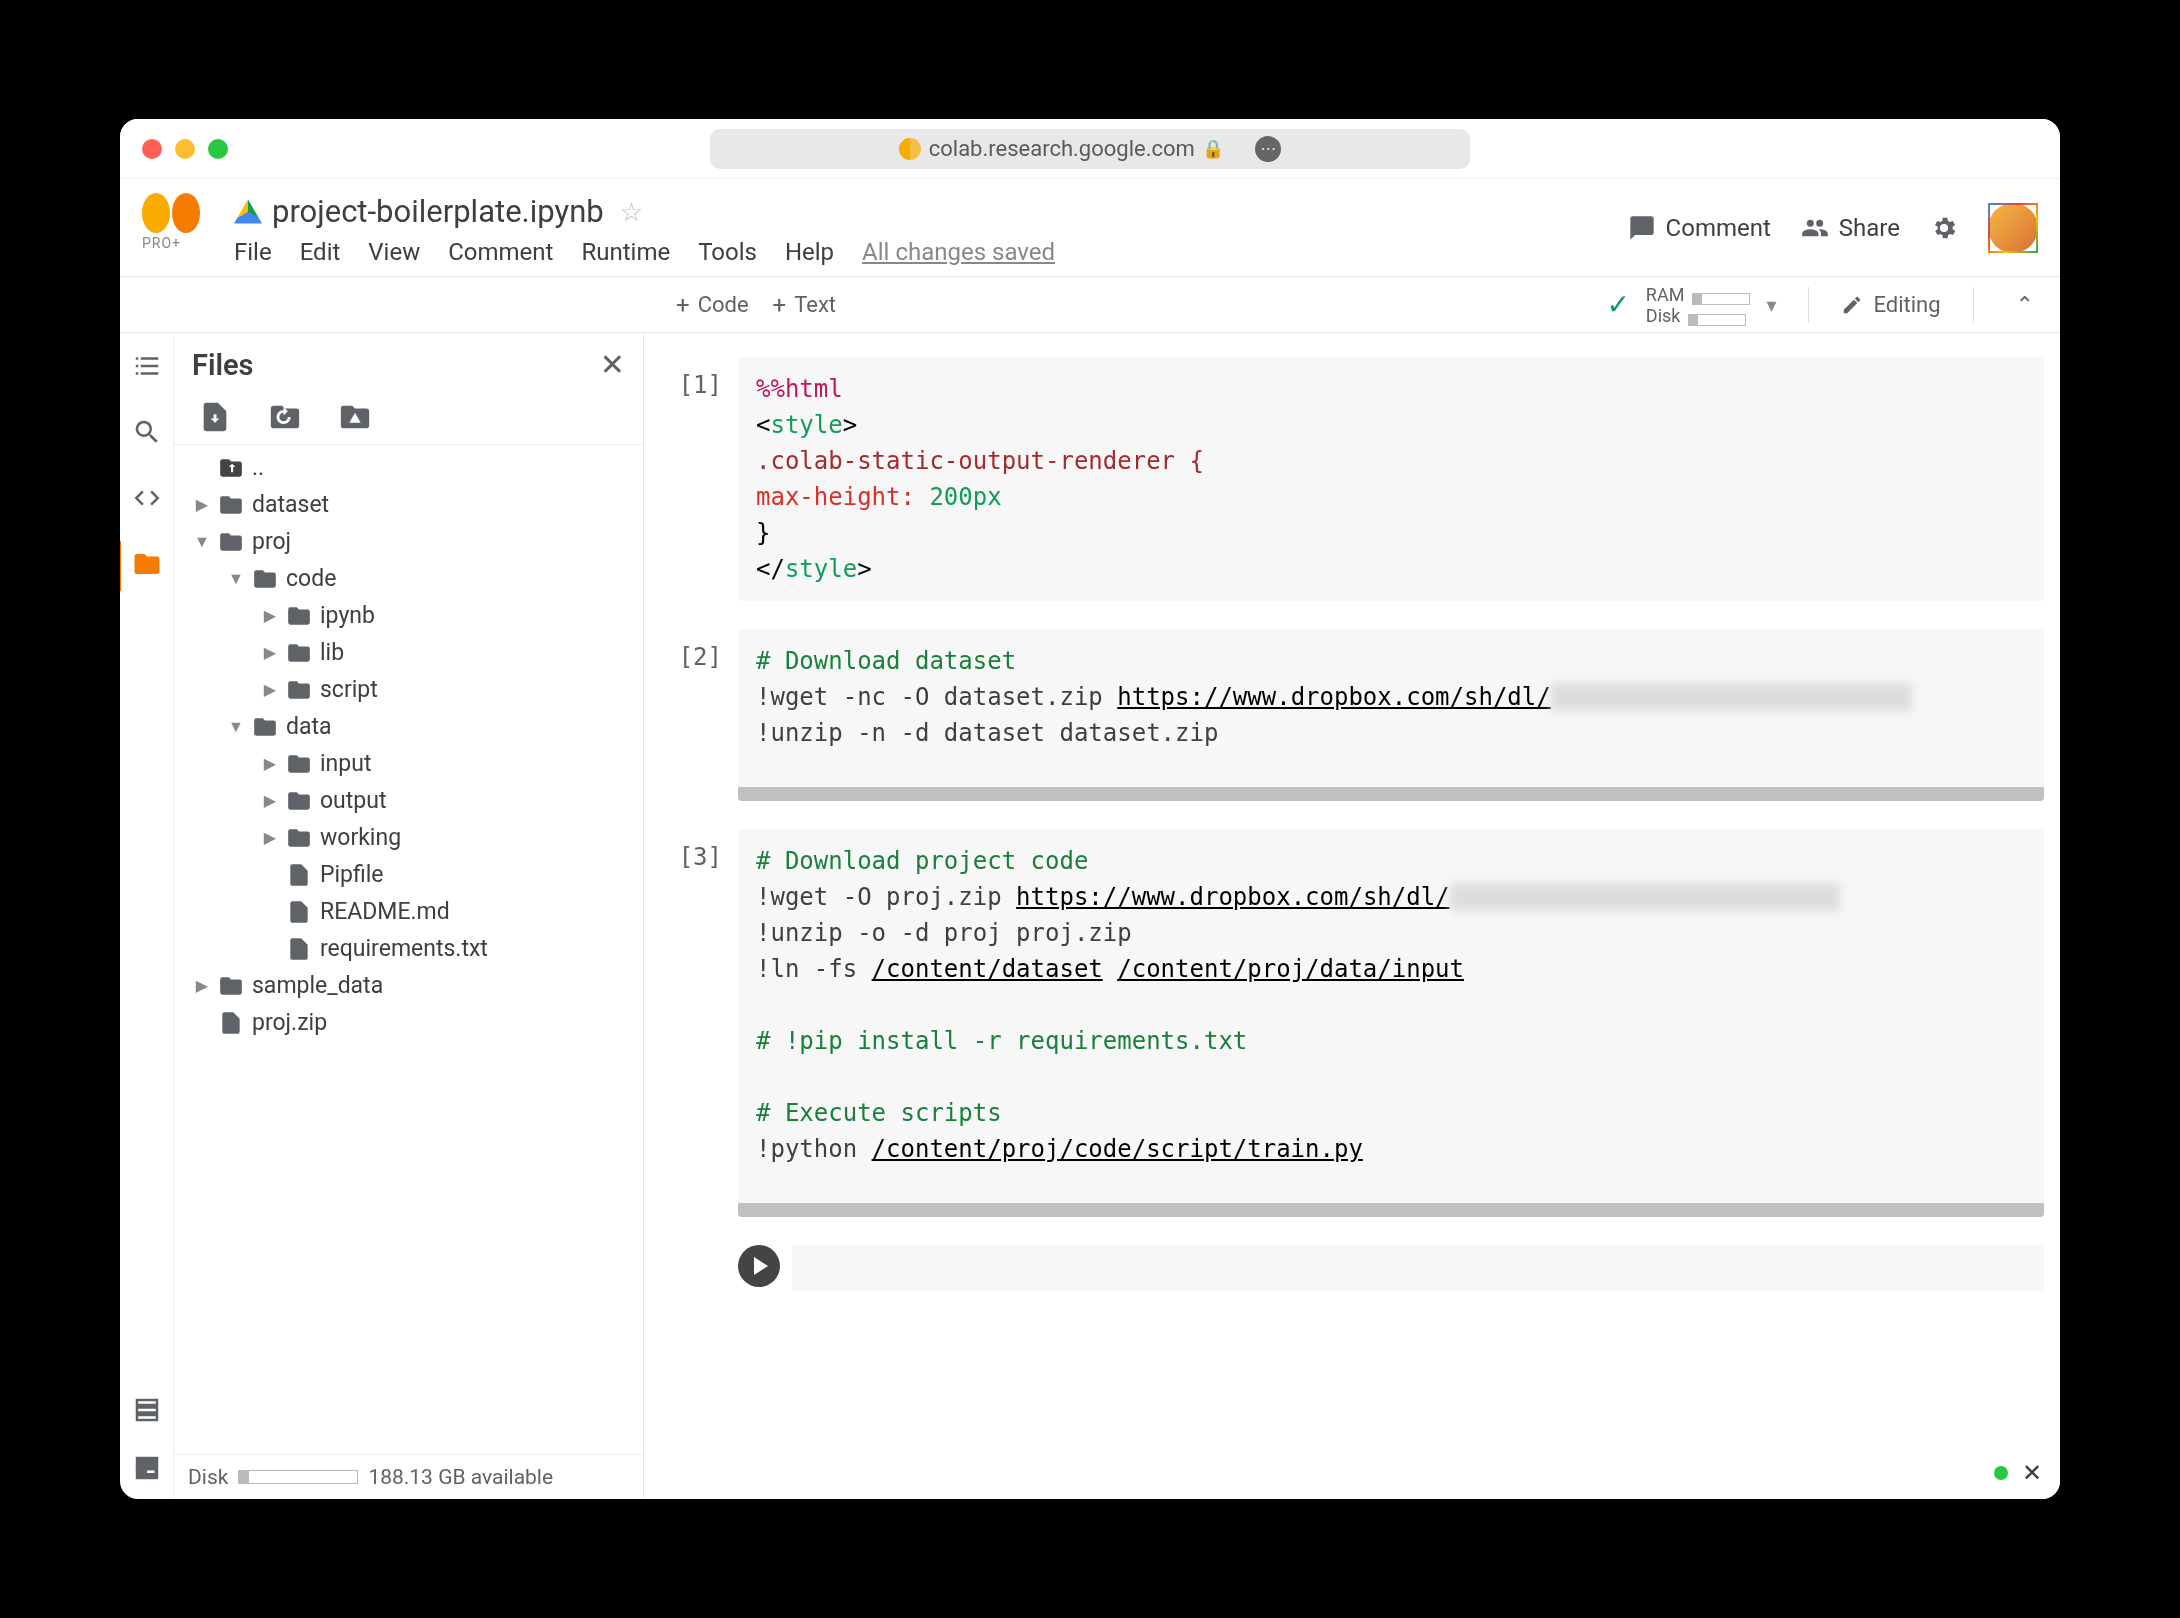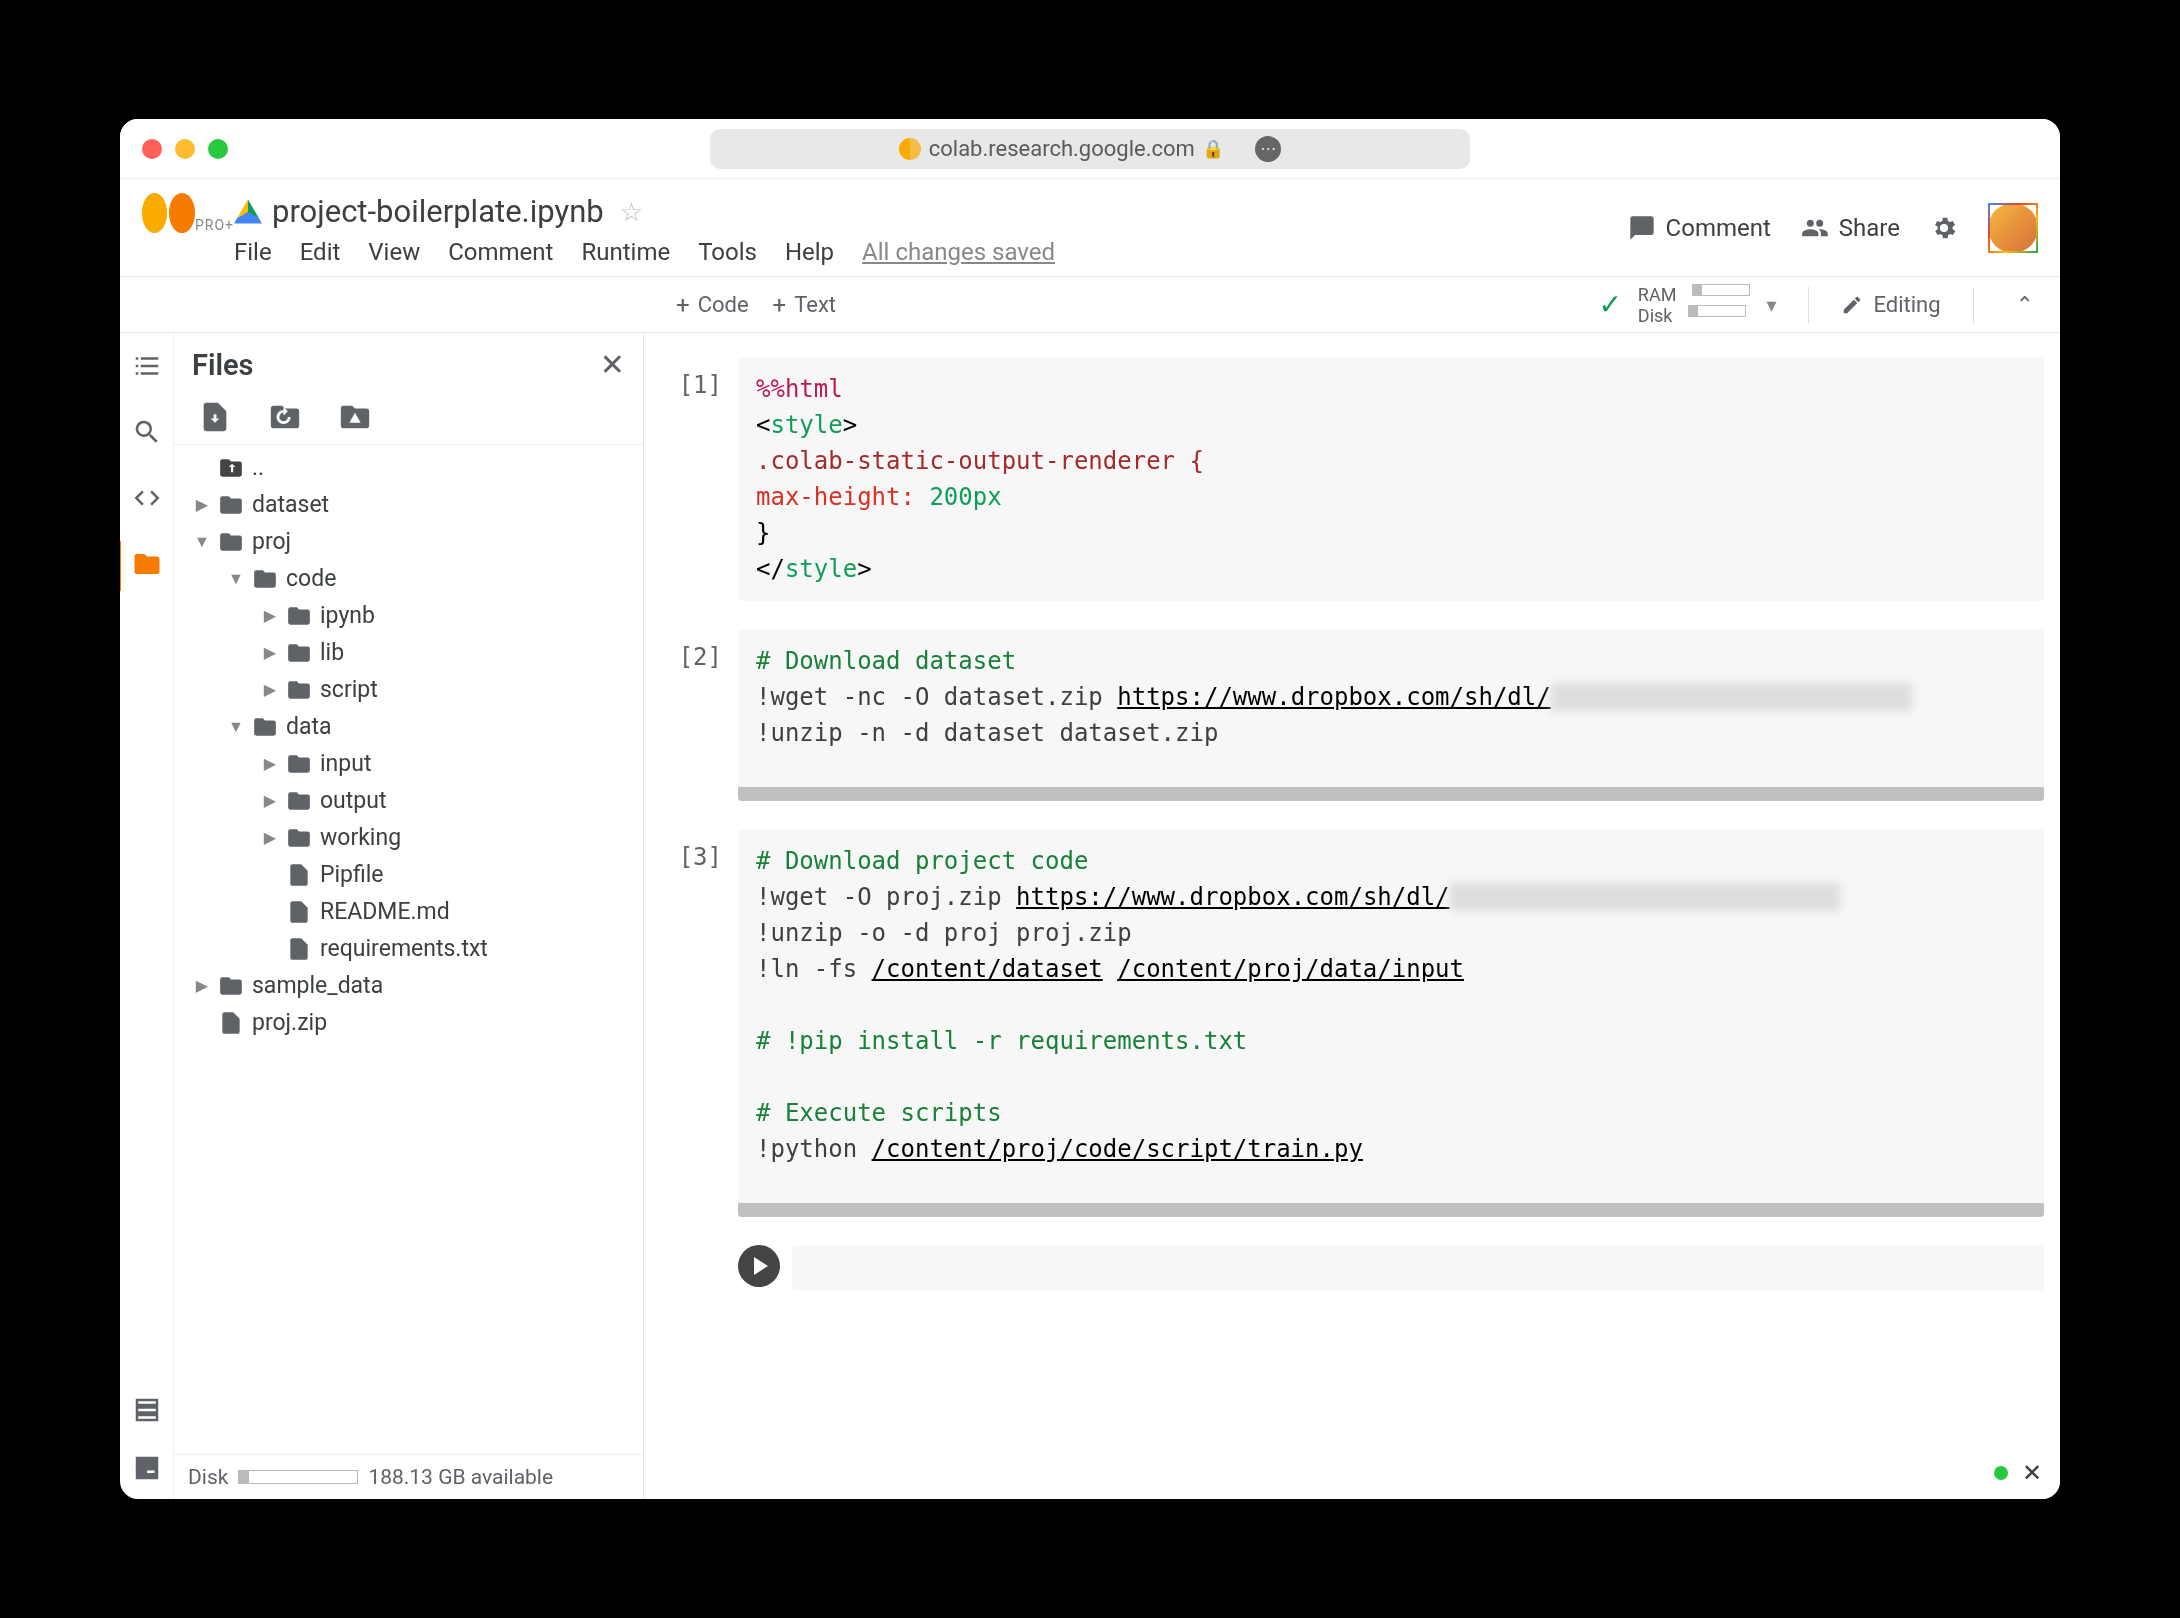--- a/index.html
+++ b/index.html
@@ -65,7 +65,7 @@
   padding: 14px 22px 0 22px;
   border-bottom: 1px solid #e5e5e5;
 }
-.logo-col { width: 92px; display:flex; flex-direction:row; align-items:flex-end; }
+.logo-col { width: 92px; display:flex; flex-direction:column; align-items:flex-start; }
 .co-logo { width:58px; height:40px; display:flex; gap:2px; }
 .co-logo span { flex:1; border-radius:50%; background:#f9ab00; }
 .co-logo span:first-child { background:#f9ab00; }

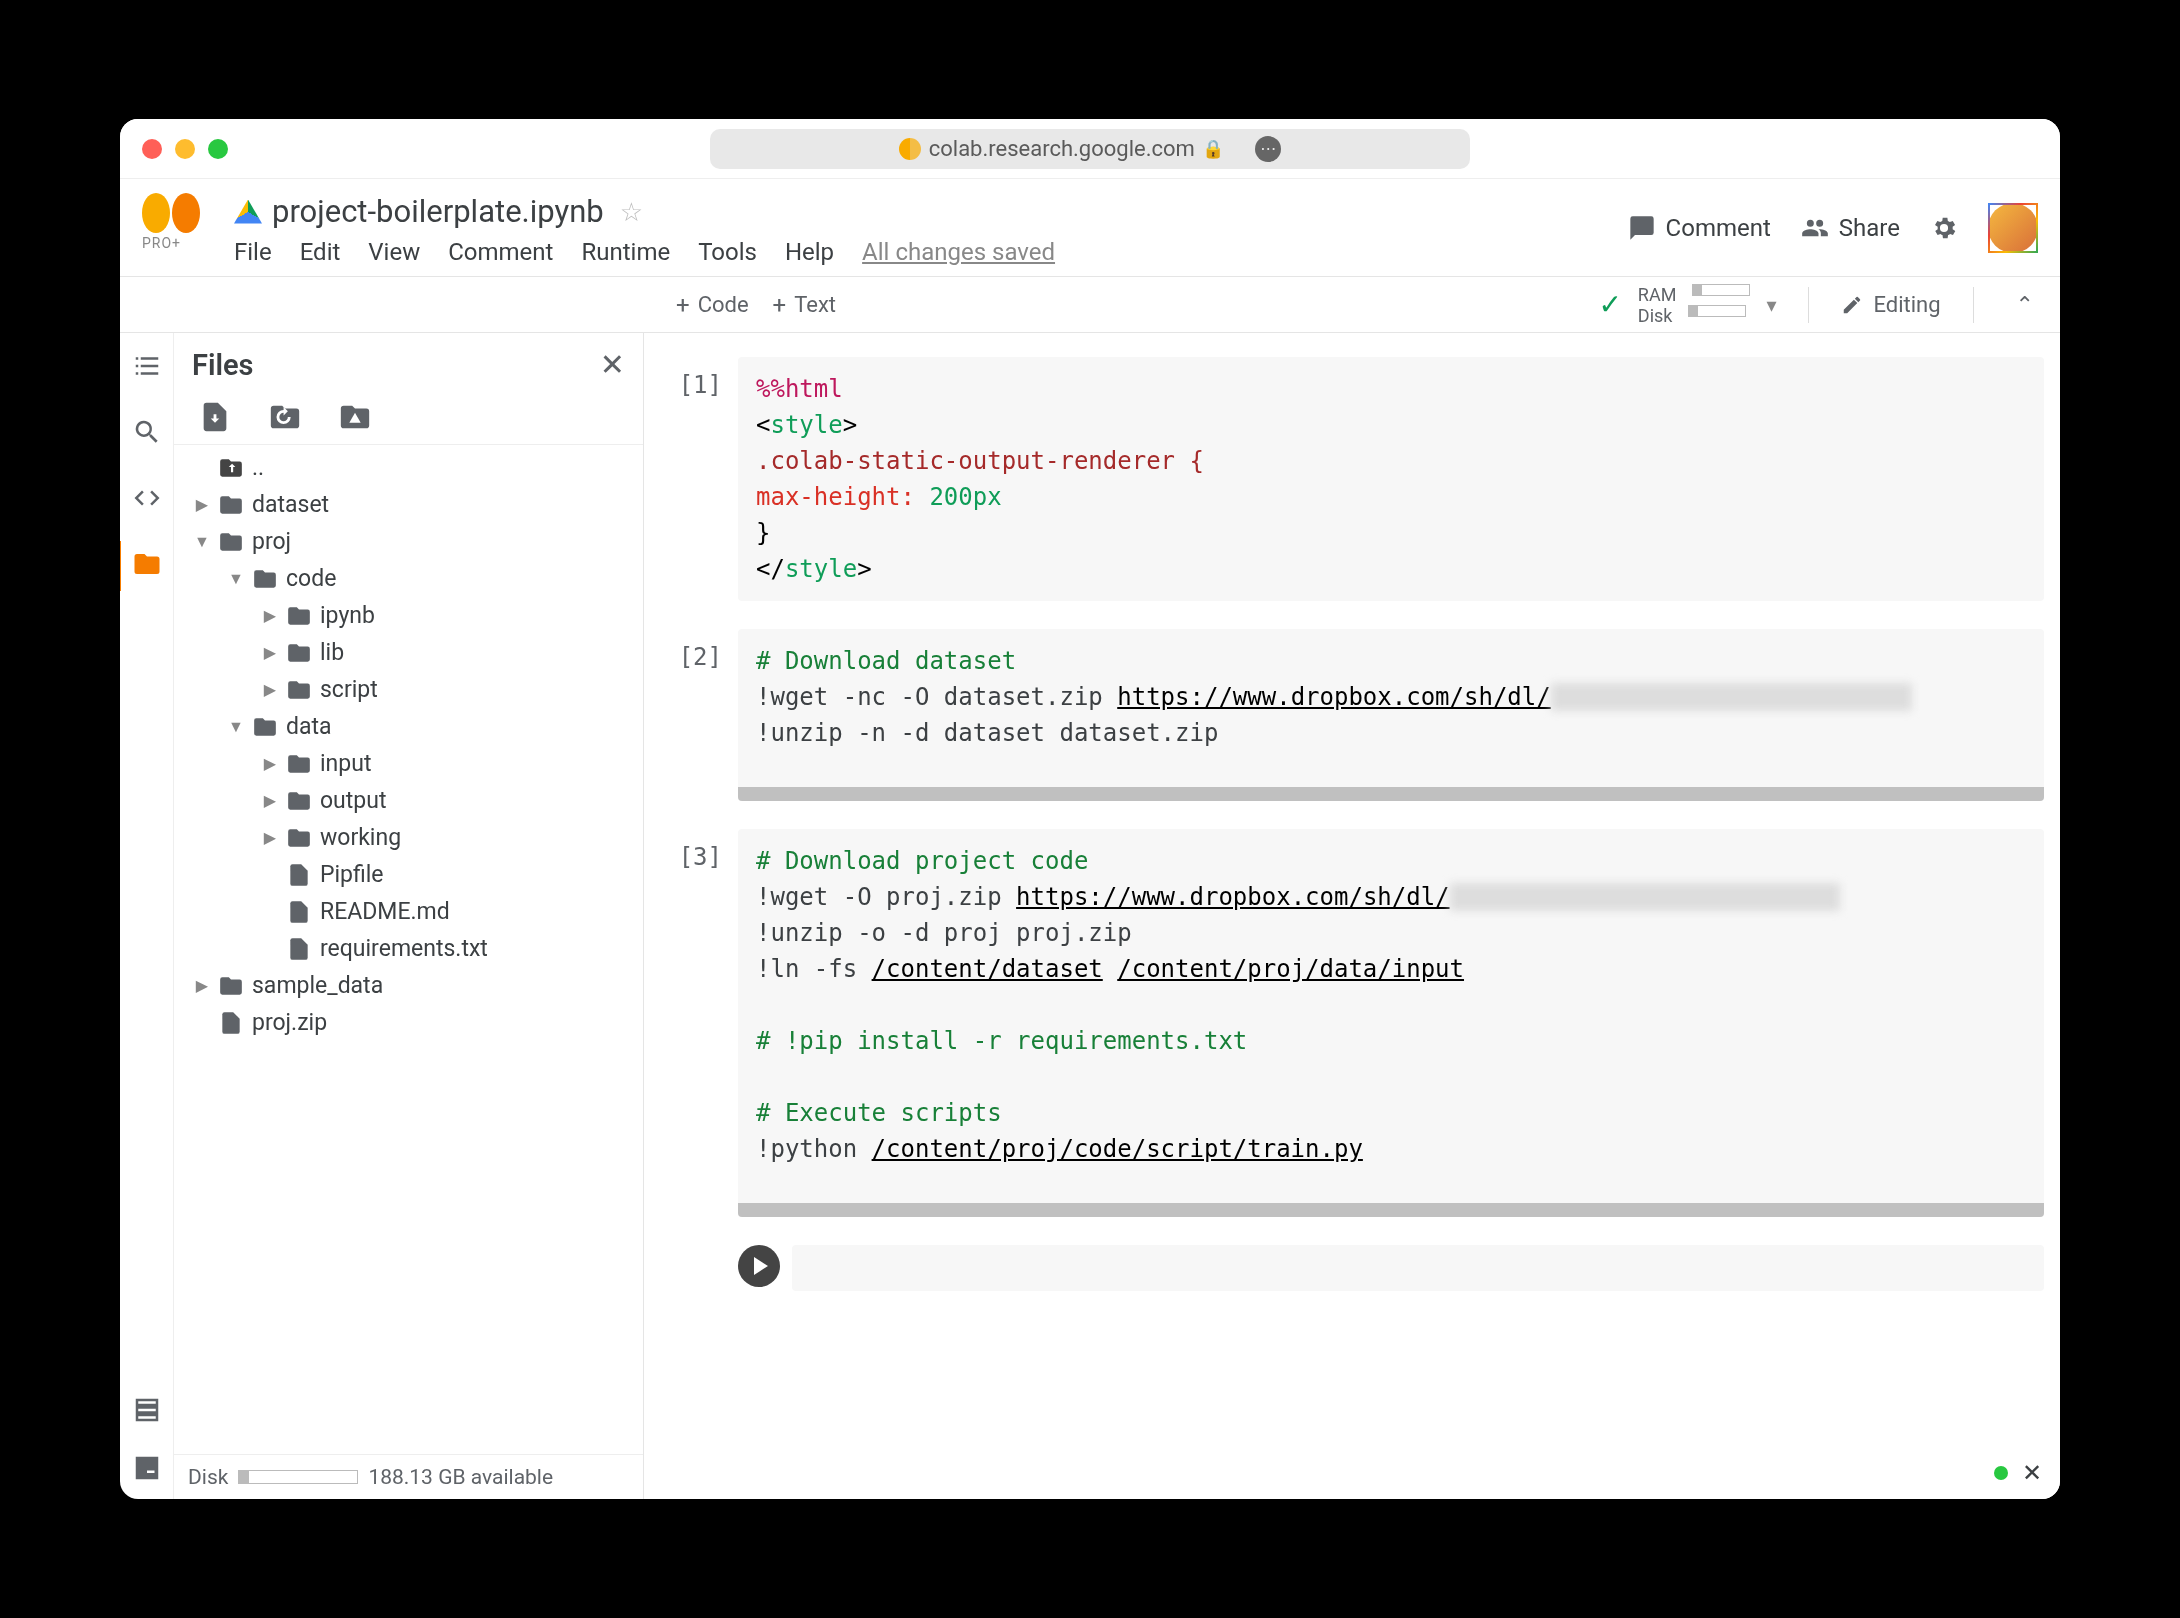--- a/index.html
+++ b/index.html
@@ -93,7 +93,7 @@
 .status-area { display:flex; align-items:center; gap:16px; }
 .check-ic { color:#0f9d58; font-size:28px; }
 .ramdisk { display:flex; flex-direction:column; font-size:18px; color:#5f6368; }
-.ramdisk div { display:flex; align-items:flex-start; gap:16px; }
+.ramdisk div { display:flex; align-items:flex-end; gap:8px; }
 .meter { width:58px; height:12px; border:1px solid #bbb; position:relative; }
 .meter::after { content:""; position:absolute; left:0; top:0; bottom:0; width:15%; background:#bbb; }
 .dd-ic { color:#888; font-size:20px; }

